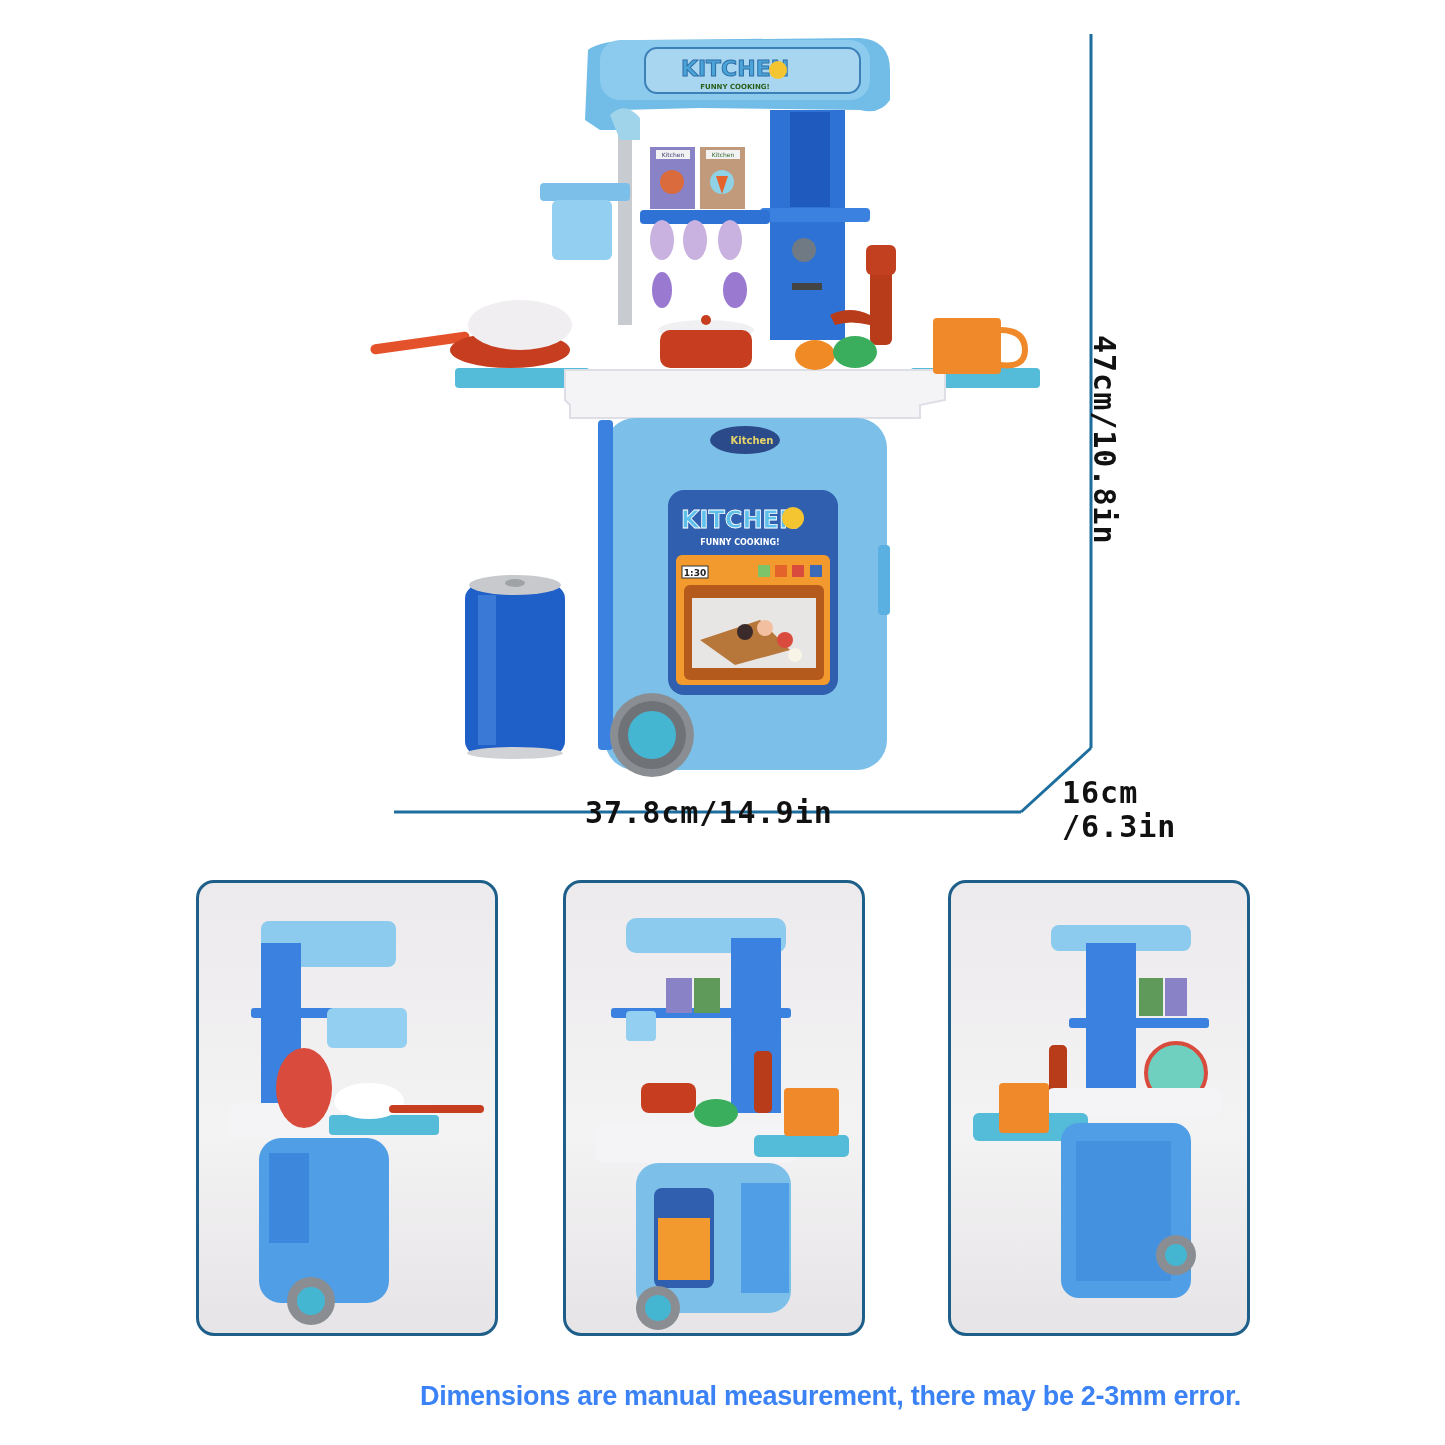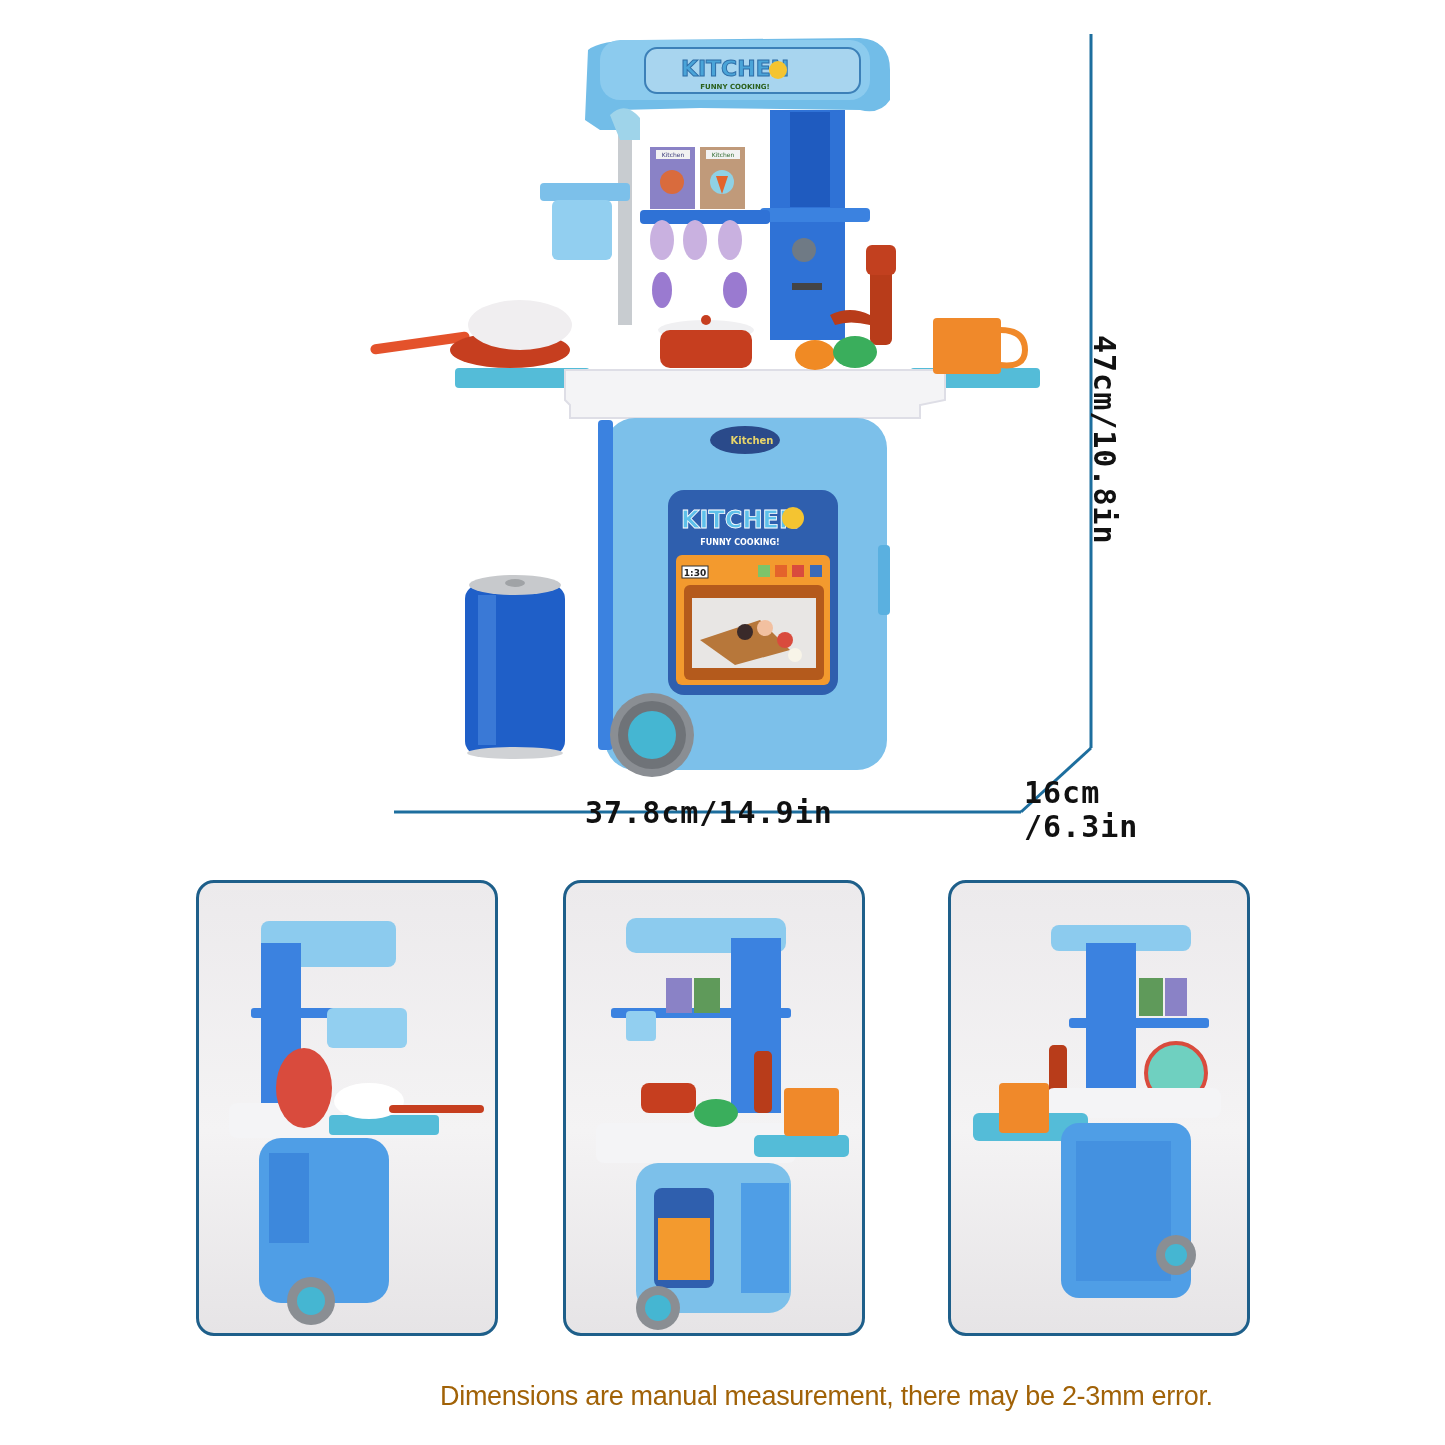--- a/index.html
+++ b/index.html
@@ -125,7 +125,7 @@
   <span>37.8cm/14.9in</span>
 </div>
 
-<div class="abs dim-text" style="left:1024px;top:776px;line-height:34px;white-space:nowrap;">
+<div class="abs dim-text" style="left:1062px;top:776px;line-height:34px;white-space:nowrap;">
   <div>16cm</div>
   <div>/6.3in</div>
 </div>

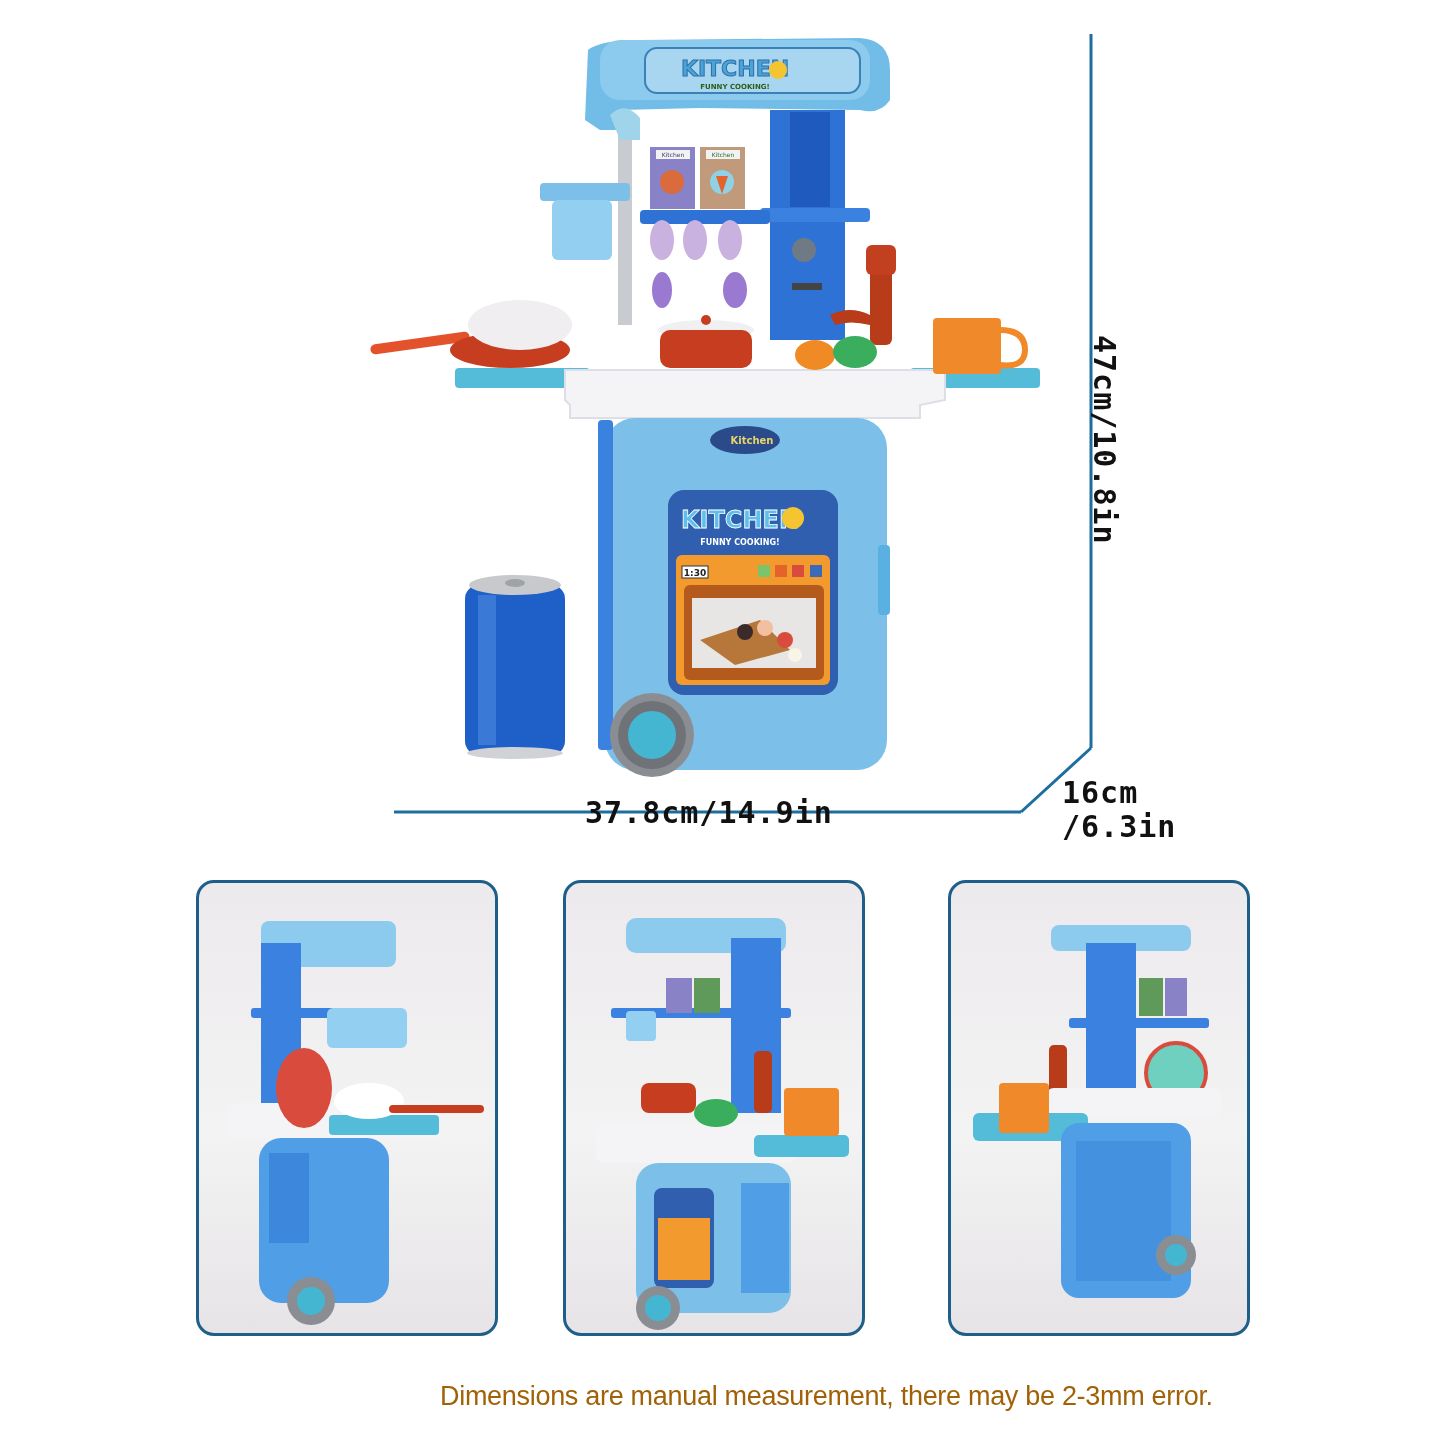--- a/index.html
+++ b/index.html
@@ -7,7 +7,7 @@
   .abs { position:absolute; }
   .dim-text { font-family:"DejaVu Sans Mono", monospace; font-weight:bold; color:#111; font-size:30px; letter-spacing:1px; }
   .frame { position:absolute; border:3px solid #1e5f8a; border-radius:18px; background:linear-gradient(180deg,#eceaec 0%,#f4f3f4 55%,#e6e4e6 100%); overflow:hidden; }
-  .note { font-family:"Liberation Sans", sans-serif; font-weight:normal; font-size:27px; color:#a16207; letter-spacing:-0.3px;margin-left:20px; }
+  .note { font-family:"Liberation Sans", sans-serif; font-weight:bold; font-size:27px; color:#3b82f6; letter-spacing:-0.3px; }
   .sign-text { font-family:"DejaVu Sans", sans-serif; font-weight:bold; }
 </style>
 </head>

